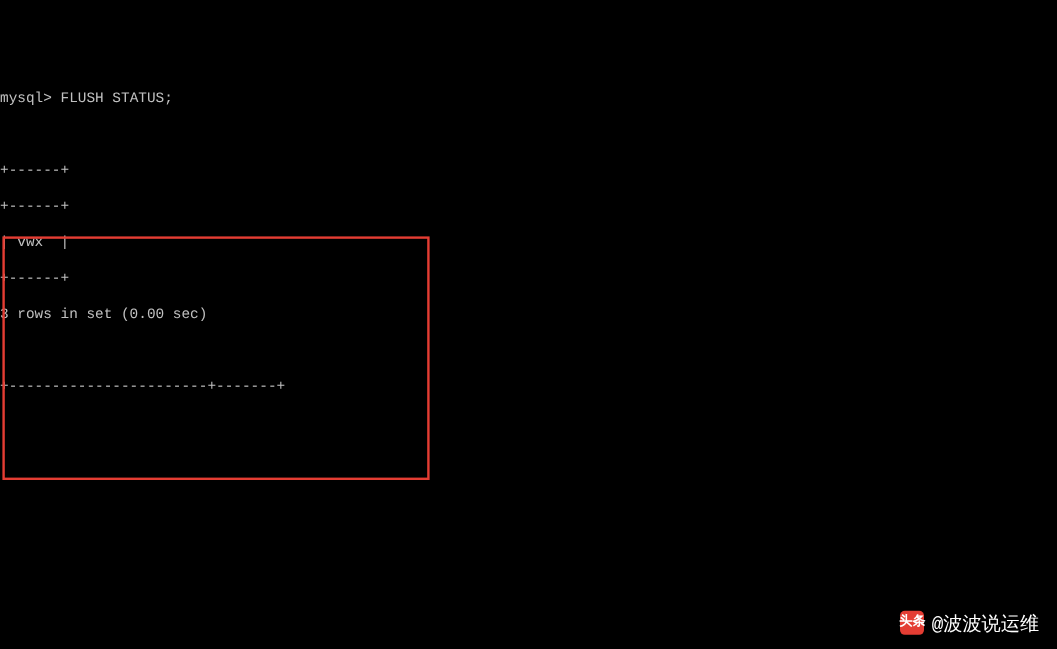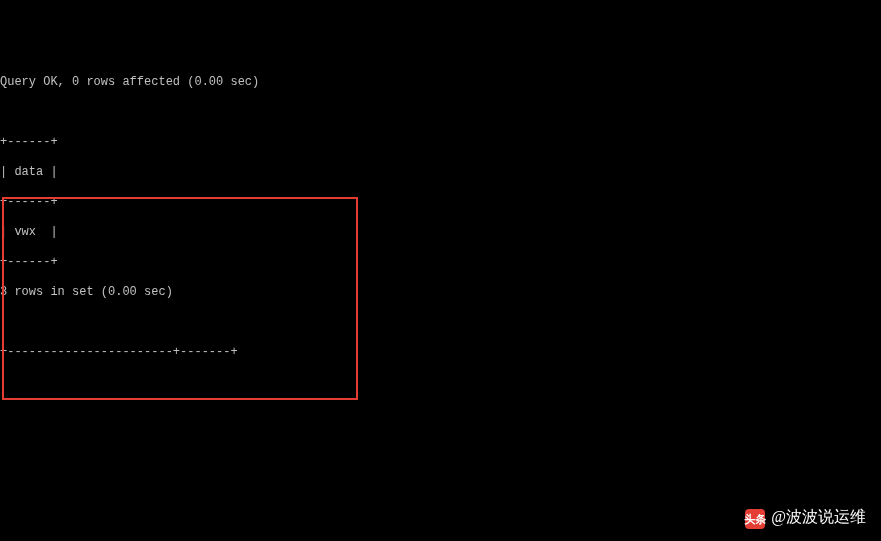--- a/index.html
+++ b/index.html
@@ -65,6 +65,7 @@
 
 
 <div class="terminal">
+<div class="line"><span>mysql&gt; </span><span>FLUSH STATUS;</span></div>
 <div class="line">Query OK, 0 rows affected (0.00 sec)</div>
 <div class="line"> </div>
 <div class="line">+------+</div>

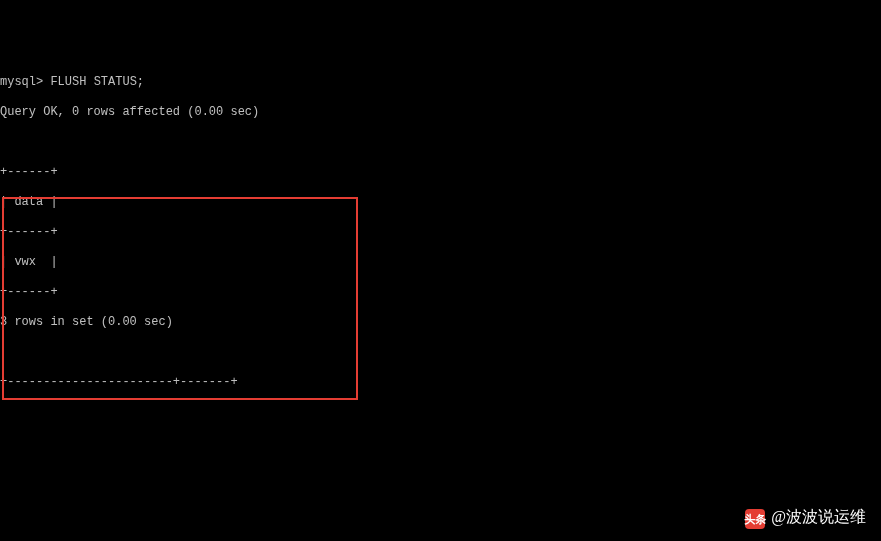--- a/index.html
+++ b/index.html
@@ -66,7 +66,6 @@
 
 <div class="terminal">
 <div class="line"><span>mysql&gt; </span><span>FLUSH STATUS;</span></div>
-<div class="line">Query OK, 0 rows affected (0.00 sec)</div>
 <div class="line"> </div>
 <div class="line">+------+</div>
 <div class="line">| data |</div>

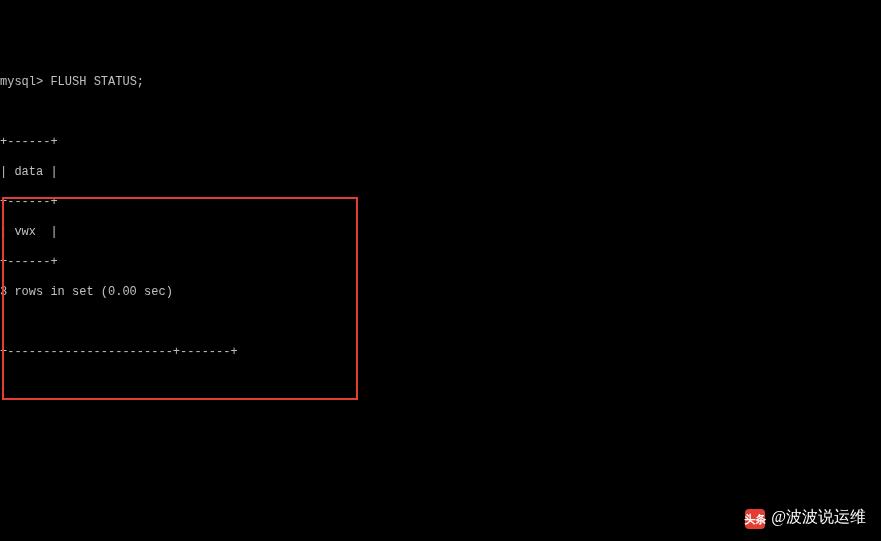--- a/index.html
+++ b/index.html
@@ -68,7 +68,6 @@
 <div class="line"><span>mysql&gt; </span><span>FLUSH STATUS;</span></div>
 <div class="line"> </div>
 <div class="line">+------+</div>
-<div class="line">| data |</div>
 <div class="line">+------+</div>
 <div class="line">| vwx  |</div>
 <div class="line">+------+</div>

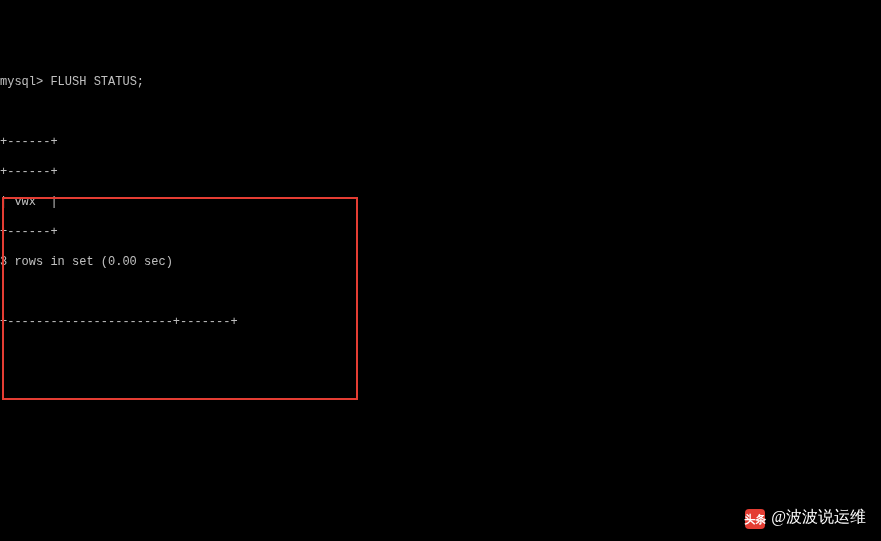--- a/index.html
+++ b/index.html
@@ -39,10 +39,10 @@
       right: 15px;
       bottom: 12px;
       color: #fff;
-      font-family: Liberation Serif, serif;
+      font-family: Liberation Mono, monospace;
       font-size: 16px;
       display: flex;
-      align-items: flex-start;
+      align-items: flex-end;
       gap: 6px;
       padding-left: 32px;
     }

